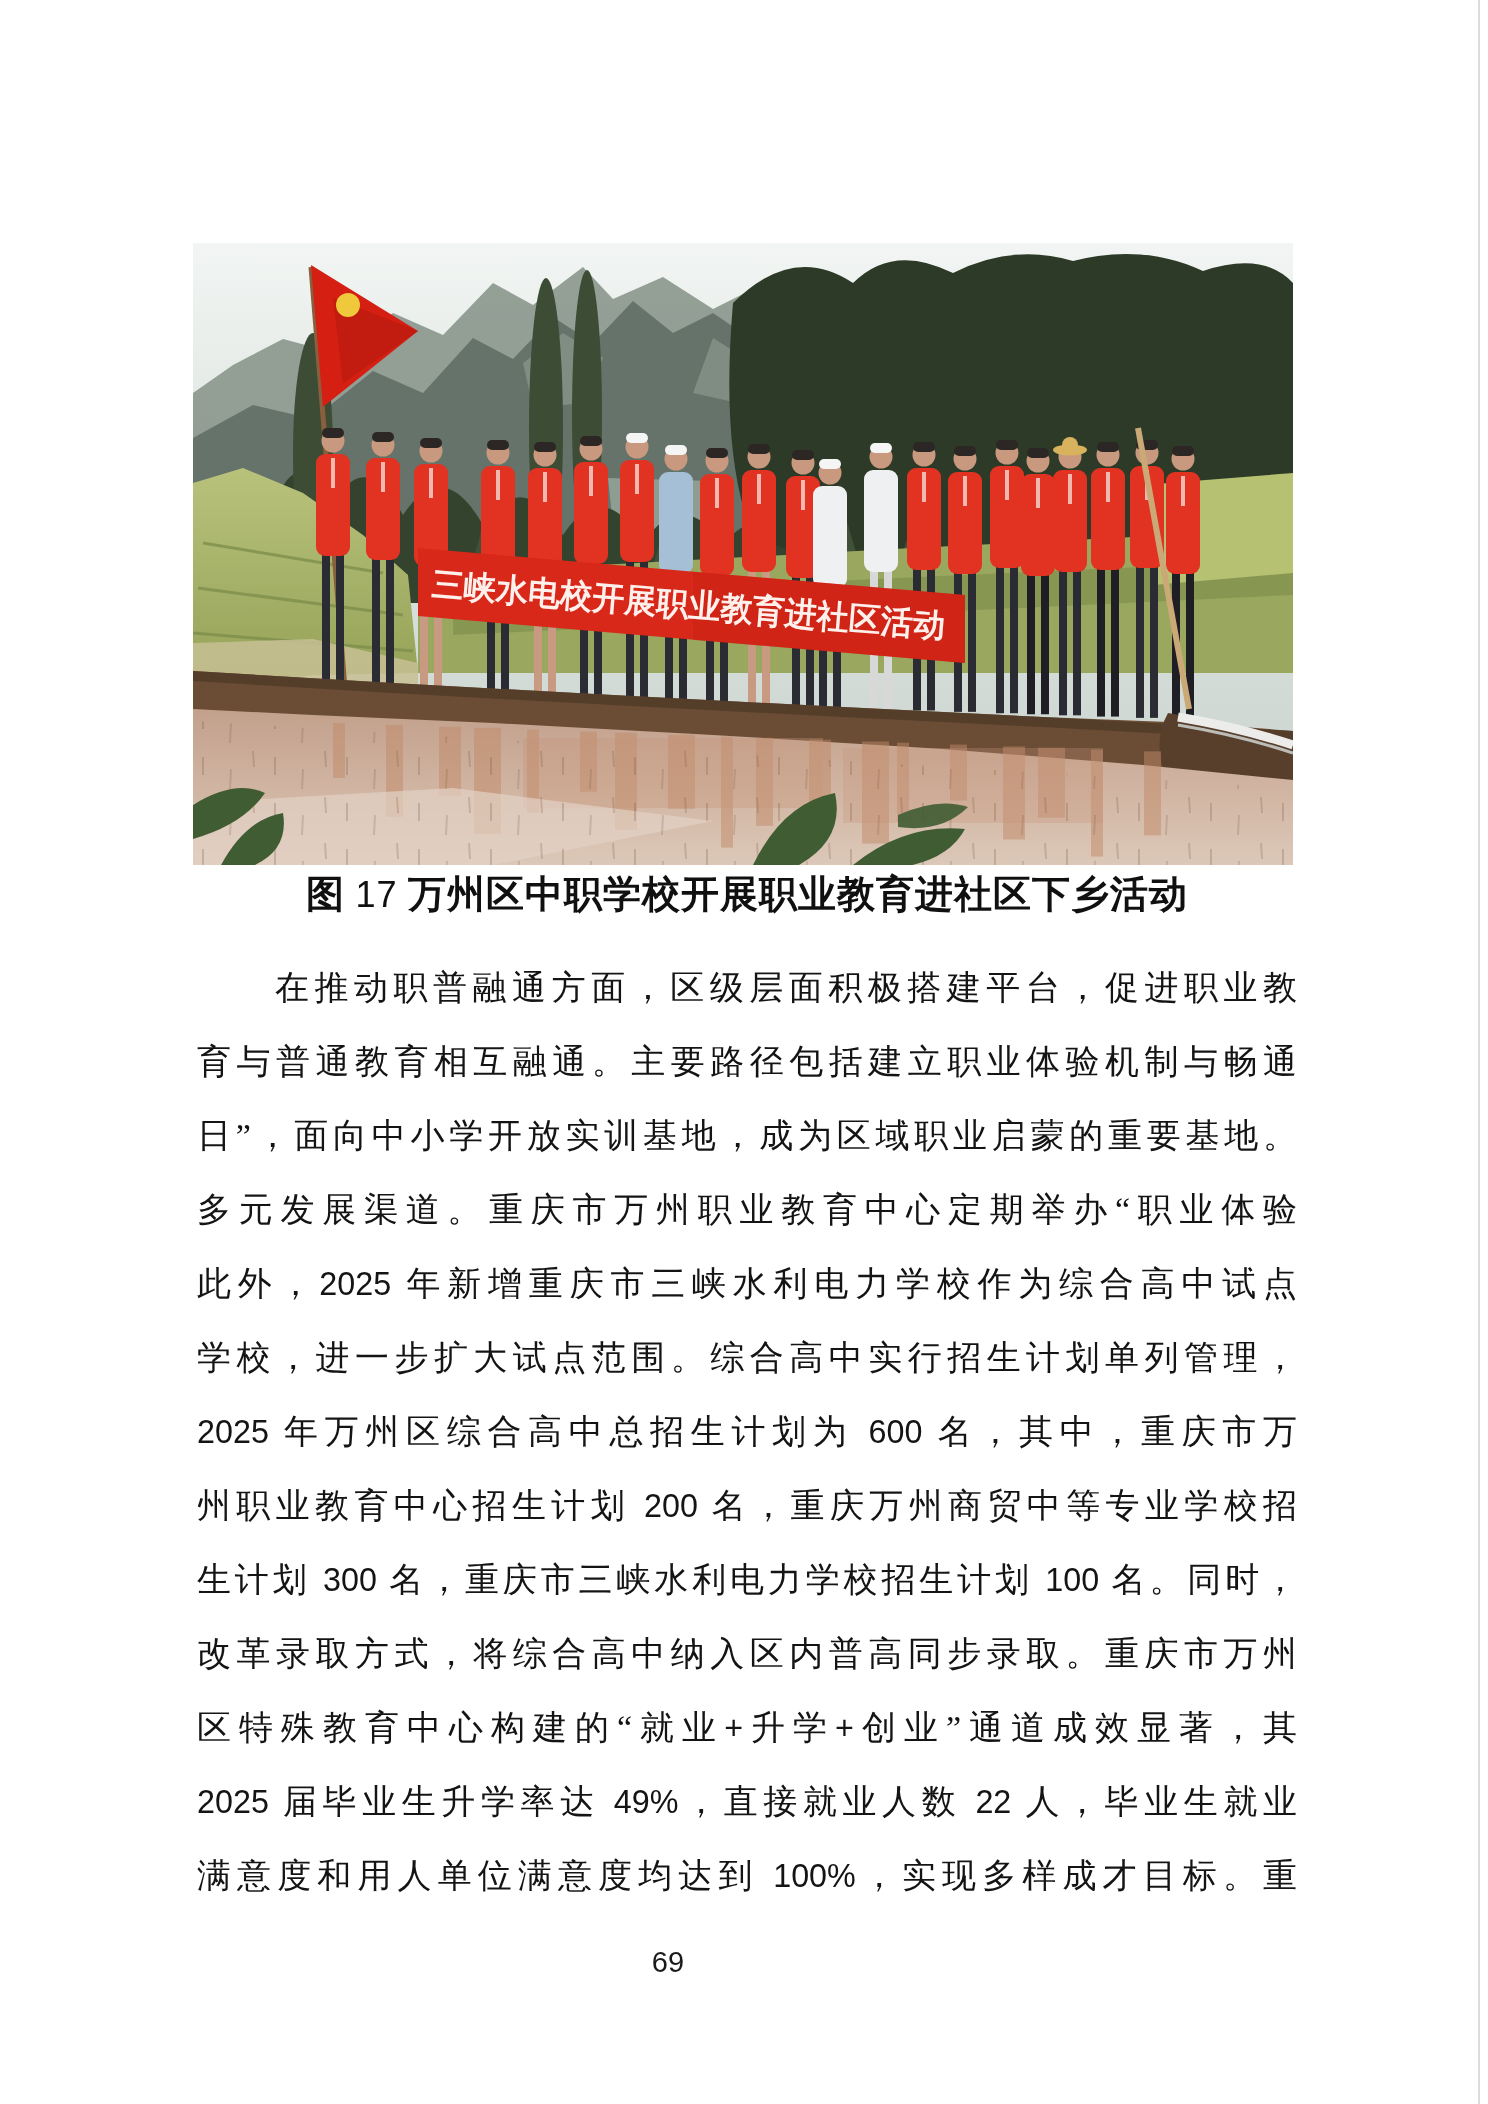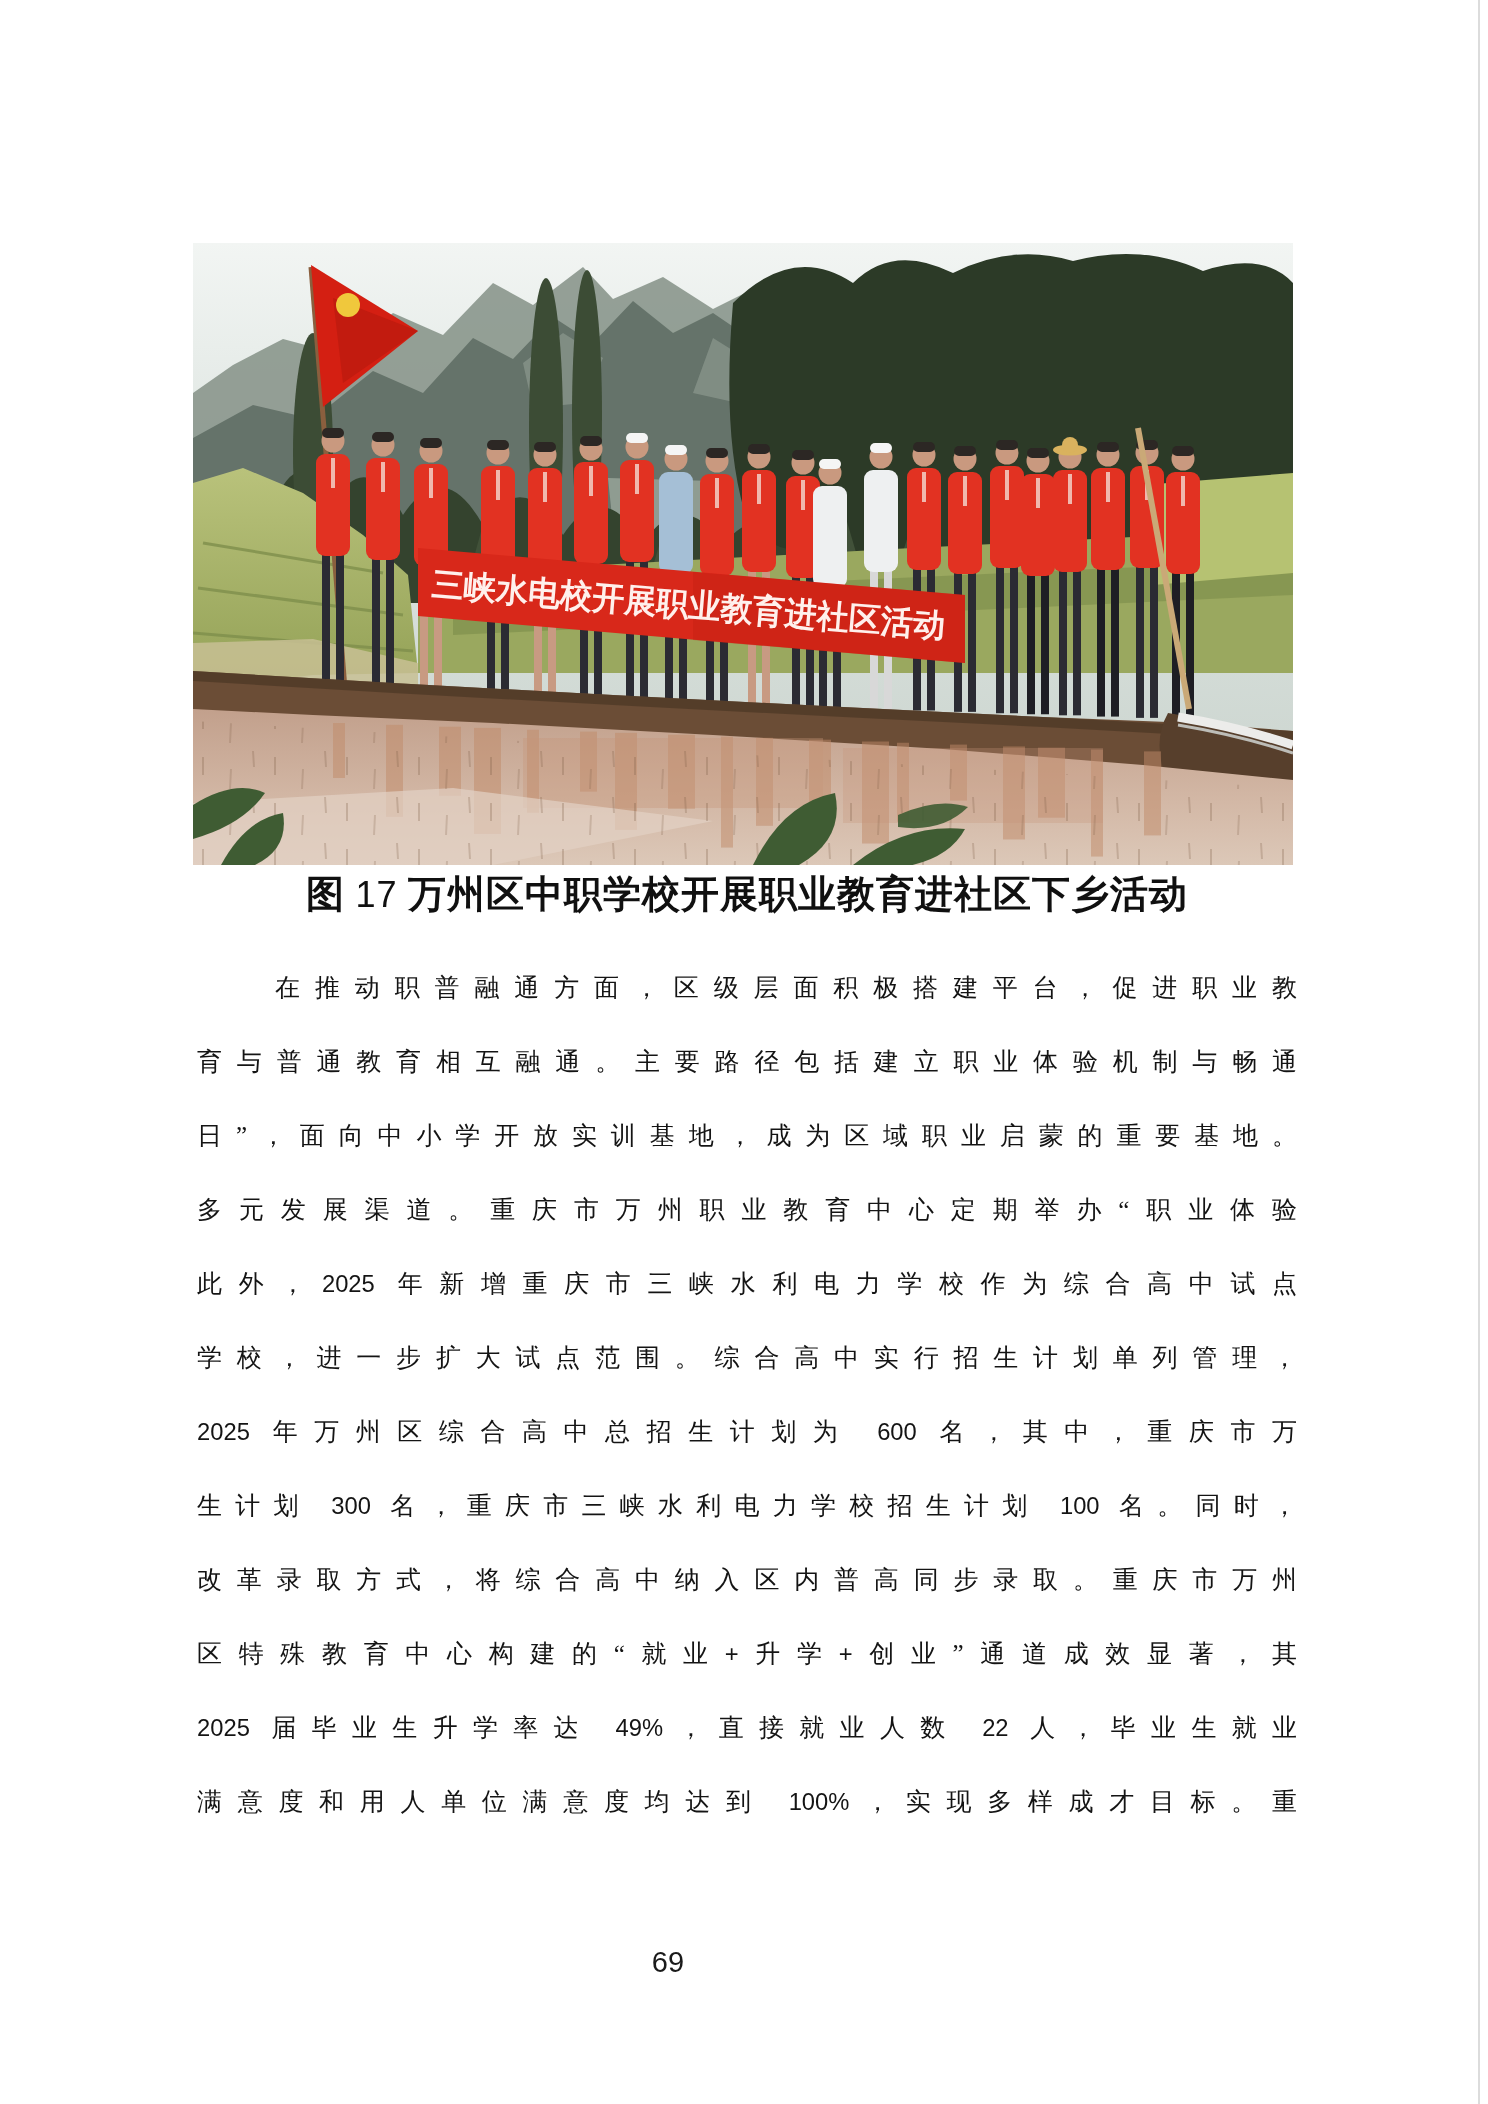--- a/index.html
+++ b/index.html
@@ -15,7 +15,7 @@
   }
   .bodytext{
     position:absolute;left:197px;top:951px;width:1100px;
-    font-size:25px;line-height:74px;color:#141414;
+    font-size:34px;line-height:74px;color:#141414;
   }
   .body-line{
     height:74px;text-align:justify;text-align-last:justify;

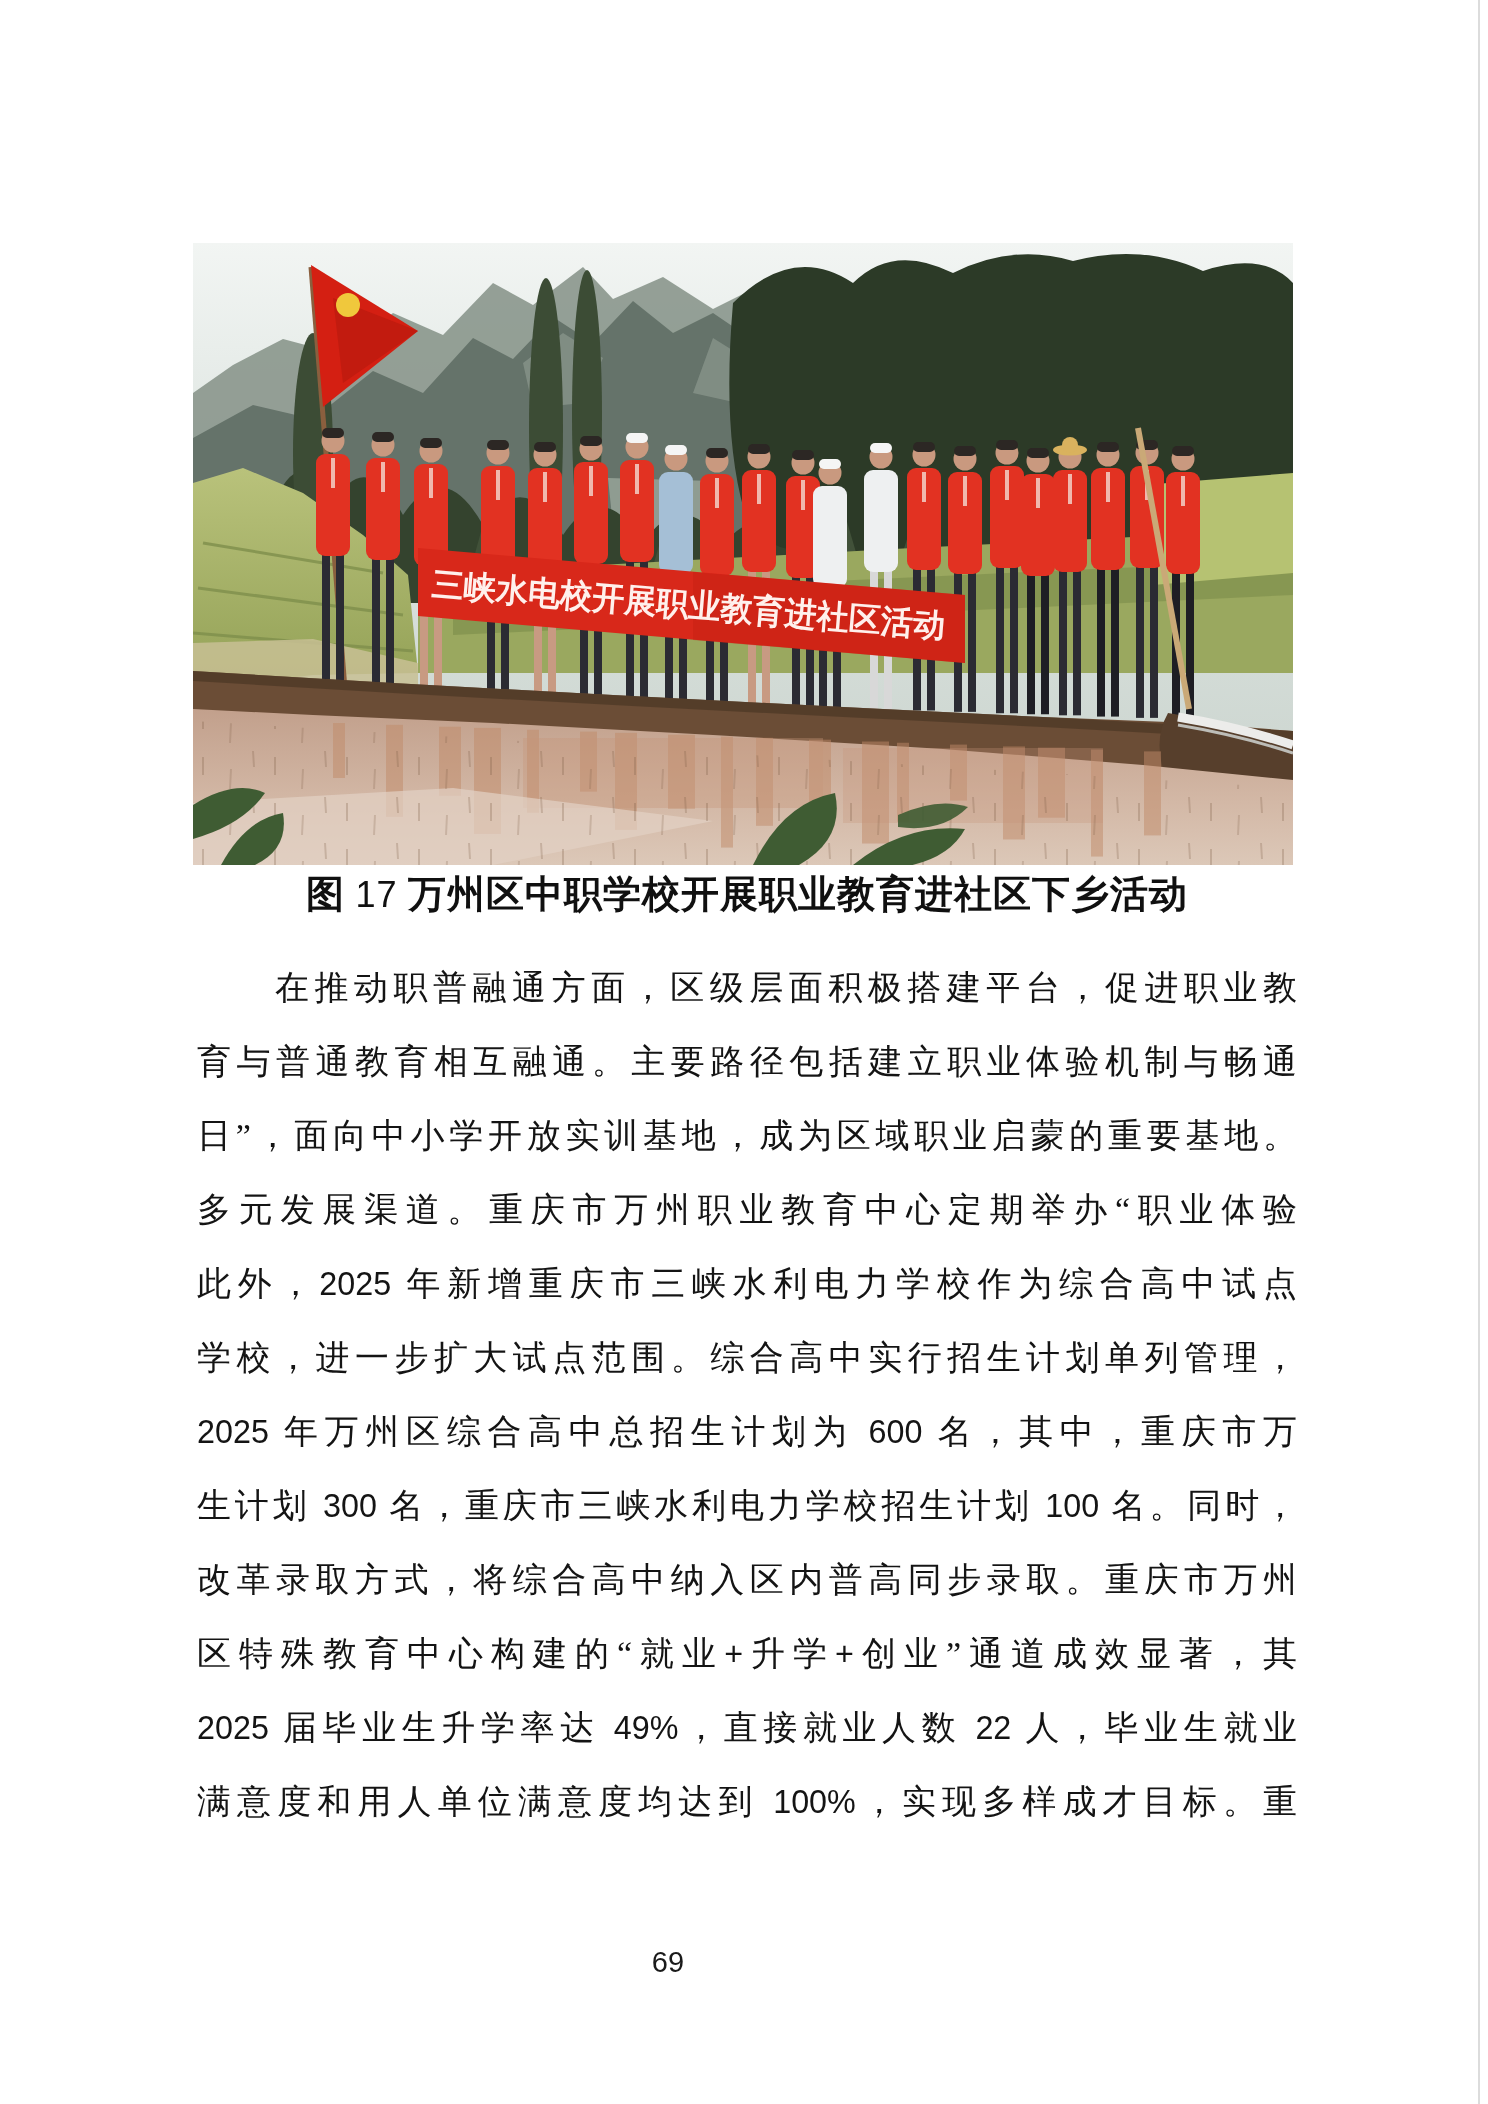--- a/index.html
+++ b/index.html
@@ -291,6 +291,7 @@
   <div class="body-line">此外，<span class="num">2025</span> 年新增重庆市三峡水利电力学校作为综合高中试点</div>
   <div class="body-line">学校，进一步扩大试点范围。综合高中实行招生计划单列管理，</div>
   <div class="body-line"><span class="num">2025</span> 年万州区综合高中总招生计划为 <span class="num">600</span> 名，其中，重庆市万</div>
+  <div class="body-line">州职业教育中心招生计划 <span class="num">200</span> 名，重庆万州商贸中等专业学校招</div>
   <div class="body-line">生计划 <span class="num">300</span> 名，重庆市三峡水利电力学校招生计划 <span class="num">100</span> 名。同时，</div>
   <div class="body-line">改革录取方式，将综合高中纳入区内普高同步录取。重庆市万州</div>
   <div class="body-line">区特殊教育中心构建的“就业<span class="num">+</span>升学<span class="num">+</span>创业”通道成效显著，其</div>

